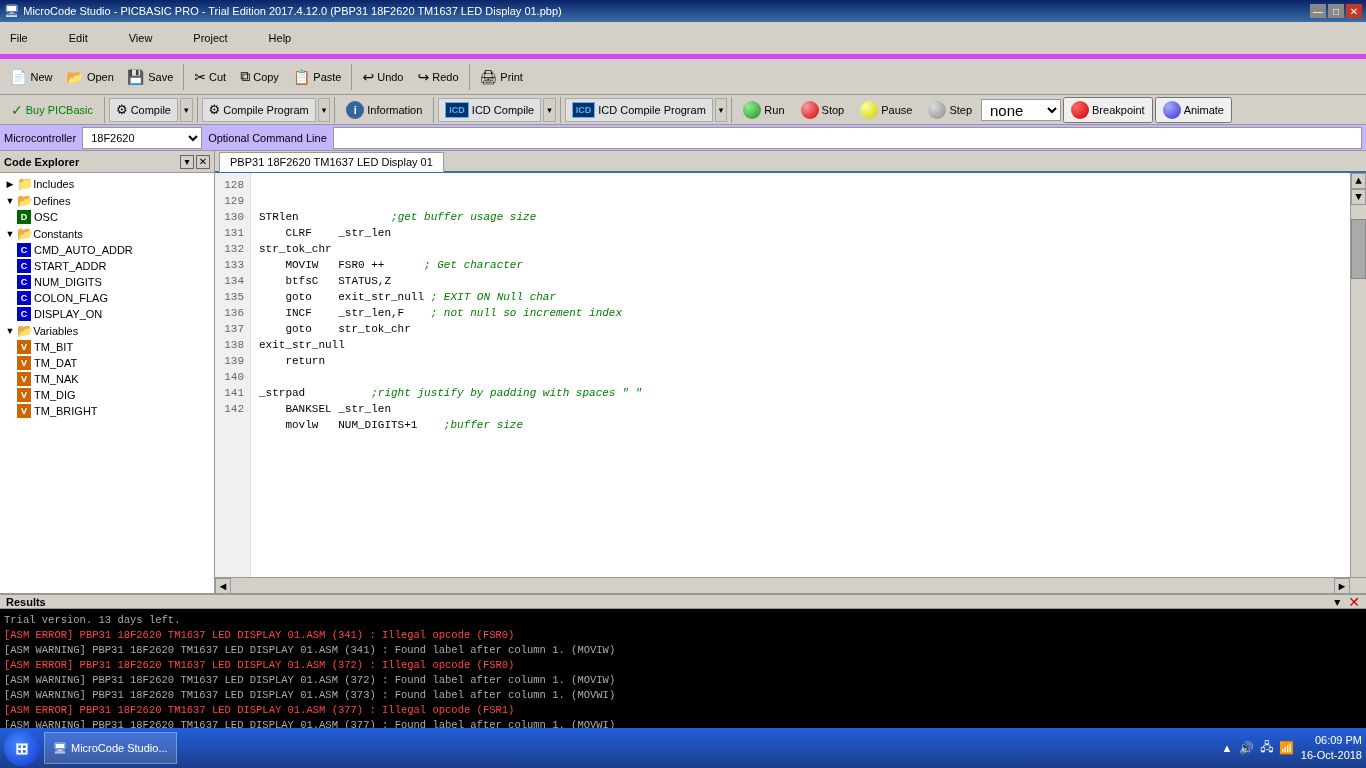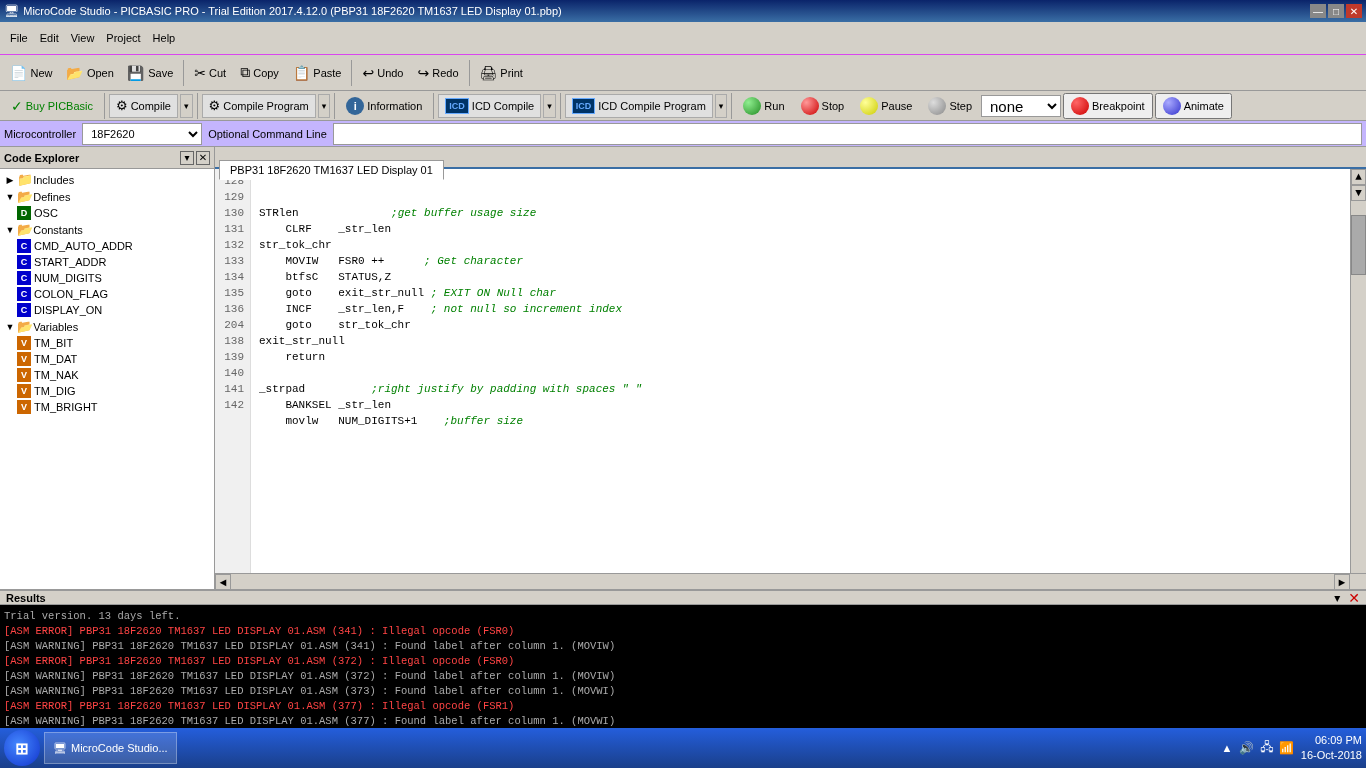--- a/index.html
+++ b/index.html
@@ -15,7 +15,7 @@
     .titlebar-btn.minimize { background: #888; color: white; }
 
     
-    #menubar { background: #d4d0c8; height: 20px; display: flex; align-items: center; padding: 16px 4px; border-bottom: 1px solid #d946ef; }
+    #menubar { background: #d4d0c8; height: 20px; display: flex; align-items: center; padding: 16px 4px; border-bottom: 5px solid #d946ef; gap: 29px; }
     .menu-item { padding: 2px 6px; font-size: 11px; cursor: pointer; color: #000; }
 
     

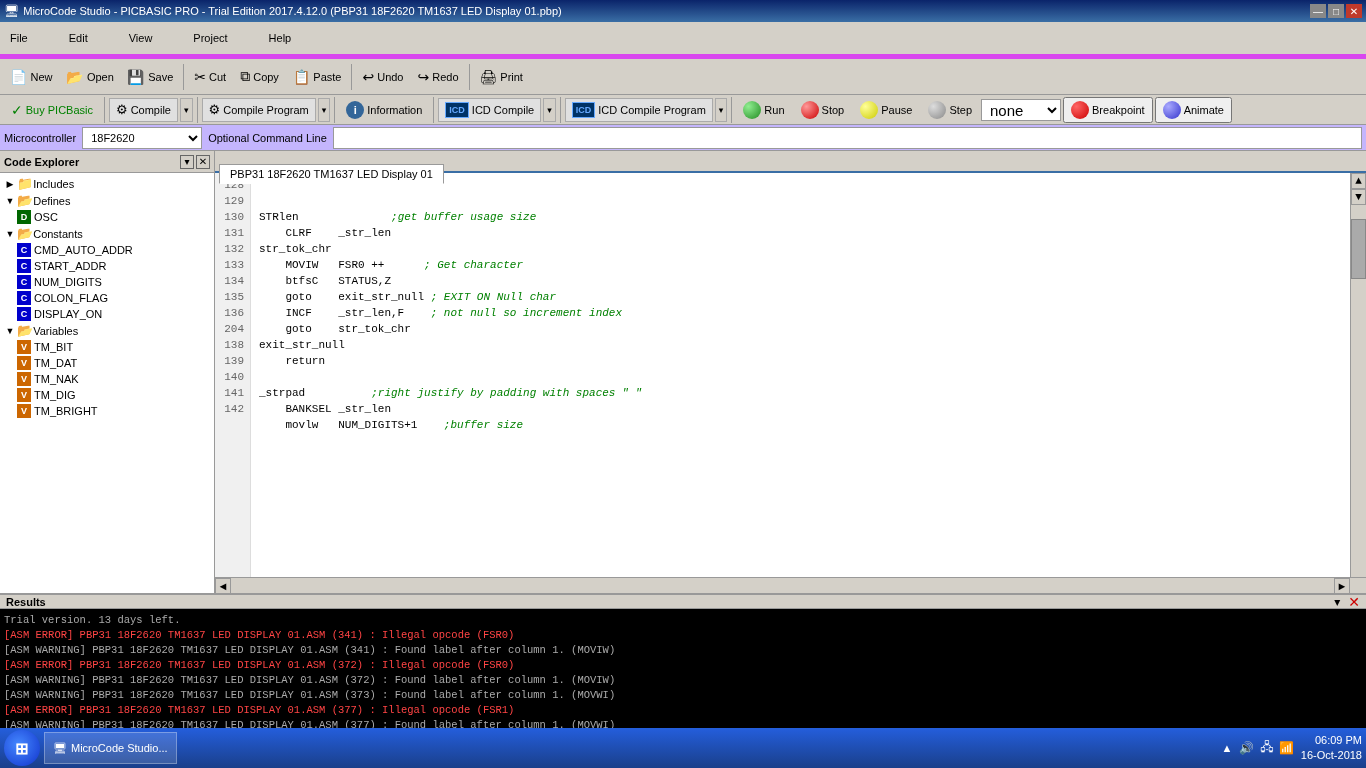--- a/index.html
+++ b/index.html
@@ -71,7 +71,7 @@
     
     #tab-strip { background: #d4d0c8; height: 22px; display: flex; align-items: flex-end; padding: 0 4px; border-bottom: 2px solid #3a6ea5; }
     .tab { padding: 2px 10px; font-size: 11px; border: 1px solid #999; border-bottom: none; background: #d4d0c8; cursor: pointer; margin-right: 2px; height: 20px; display: flex; align-items: center; }
-    .tab.active { background: white; border-bottom: 1px solid white; position: relative; top: 13px; }
+    .tab.active { background: white; border-bottom: 1px solid white; position: relative; top: 1px; }
     
     
     #code-editor { flex: 1; background: white; overflow: hidden; font-family: 'Courier New', monospace; font-size: 11px; display: flex; }

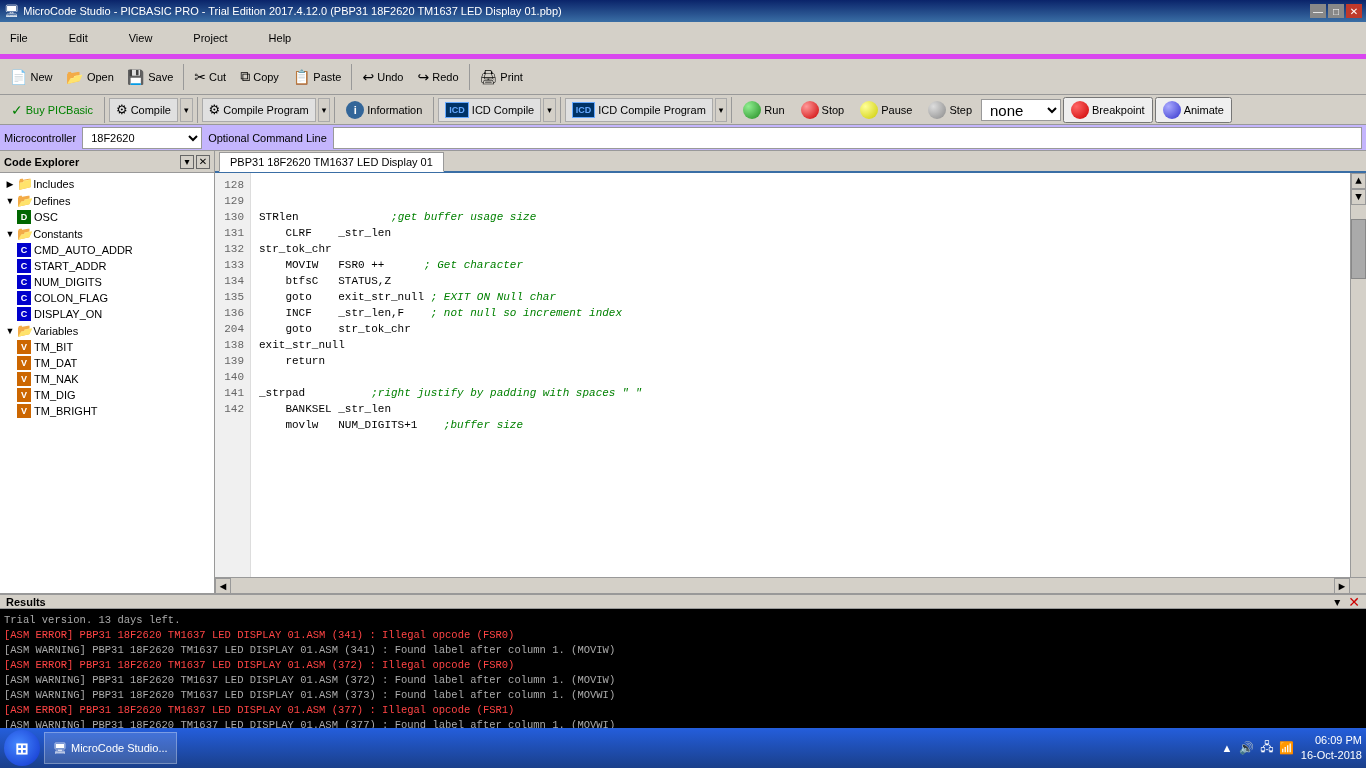--- a/index.html
+++ b/index.html
@@ -376,7 +376,7 @@
           <div>134</div>
           <div>135</div>
           <div>136</div>
-          <div>204</div>
+          <div>137</div>
           <div>138</div>
           <div>139</div>
           <div>140</div>

